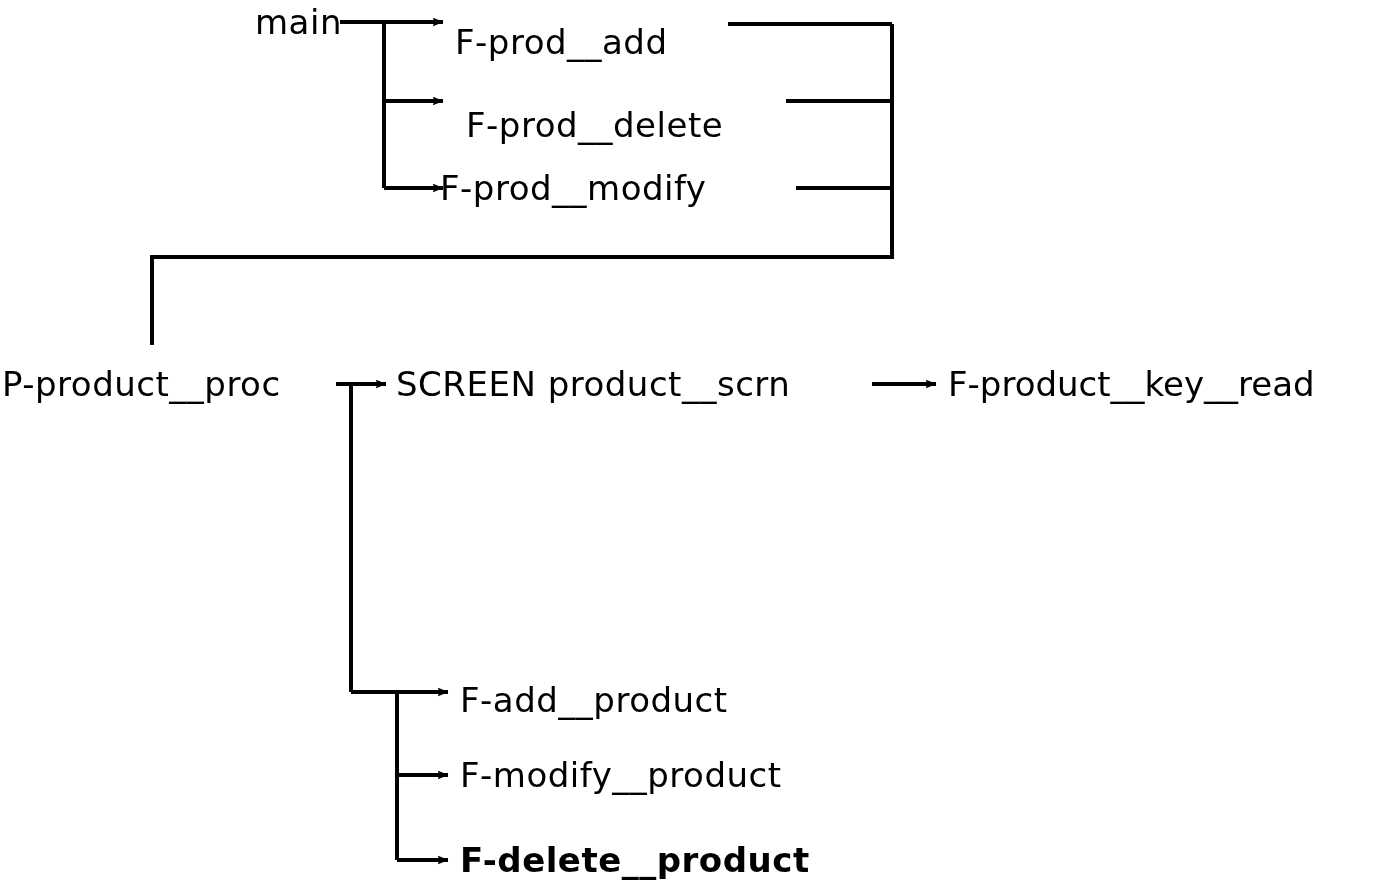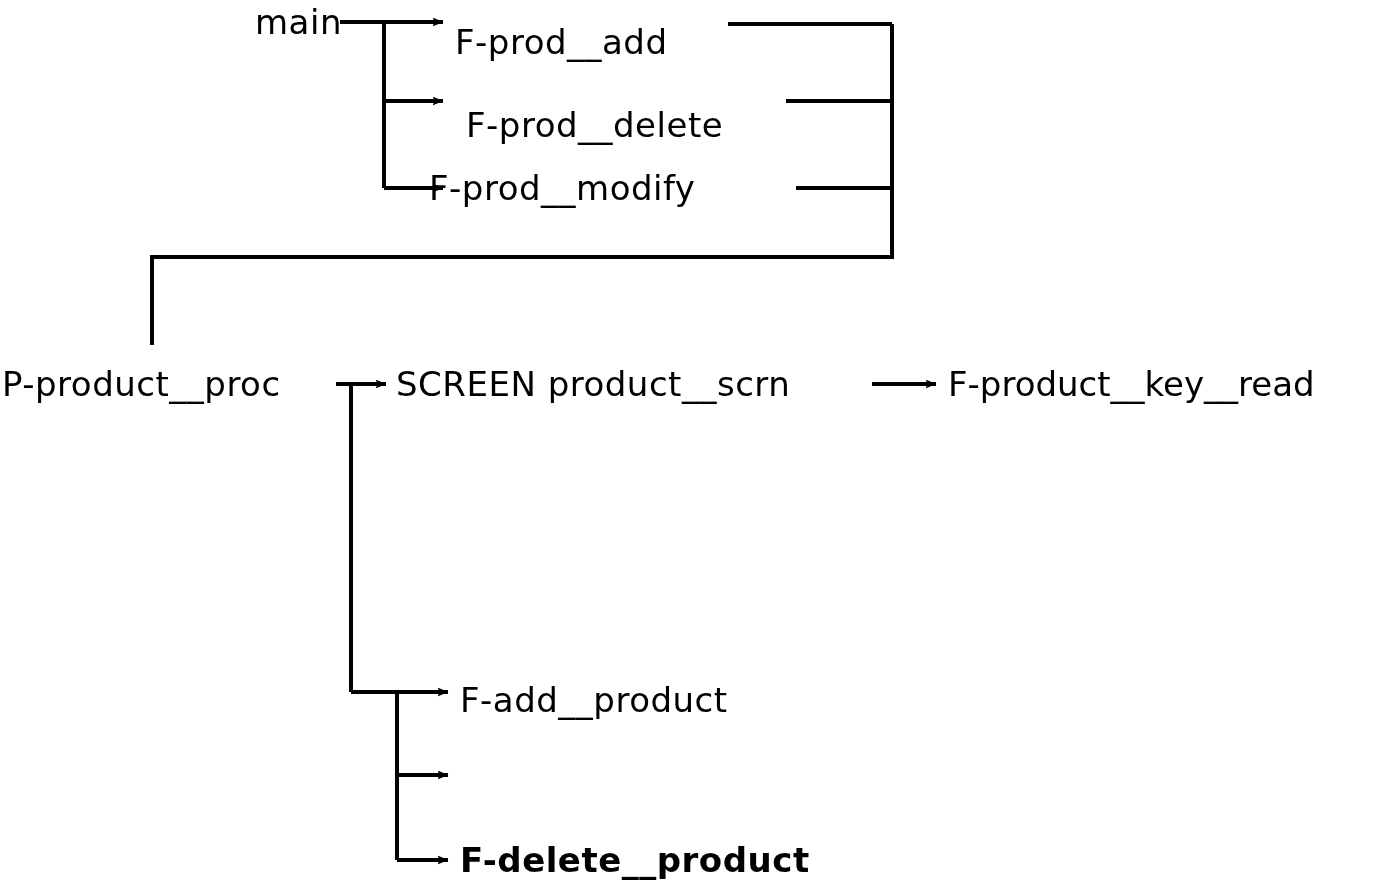--- a/index.html
+++ b/index.html
@@ -86,7 +86,7 @@
 
   <div class="node-label" style="left:466px; top:101px;margin-top:24px;">F-prod__delete</div>
 
-  <div class="node-label" style="left:429px; top:188px;">F-prod__modify</div>
+  <div class="node-label" style="left:440px; top:188px;">F-prod__modify</div>
 
   <div class="node-label" style="left:2px; top:384px;">P-product__proc</div>
 

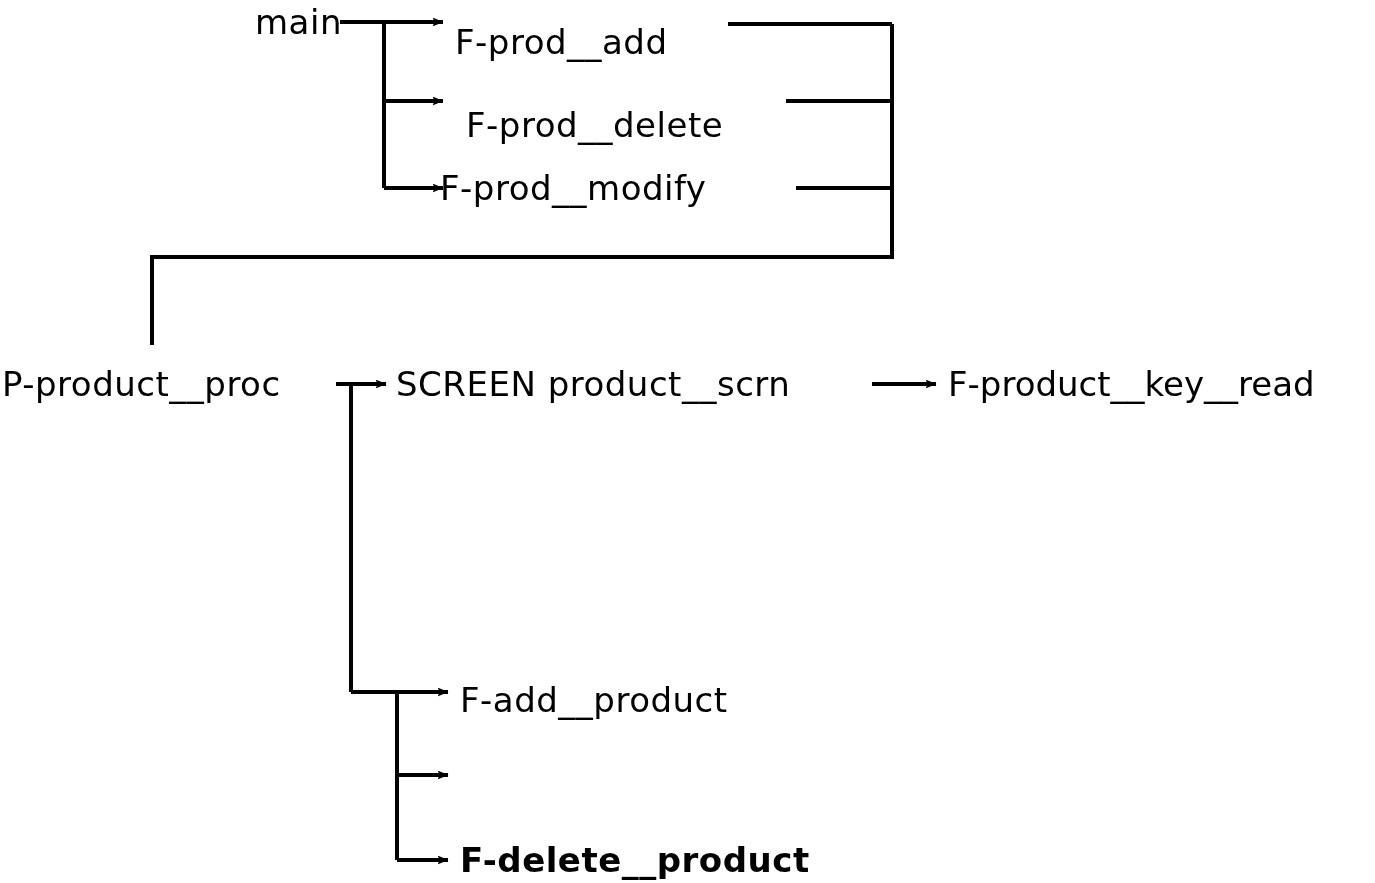--- a/index.html
+++ b/index.html
@@ -96,6 +96,7 @@
 
   <div class="node-label" style="left:460px; top:692px;margin-top:8px;">F-add__product</div>
 
+  <div class="node-label" style="left:460px; top:775px;">F-modify__product</div>
 
   <div class="node-label" style="left:460px; top:860px;font-weight:bold;">F-delete__product</div>
 

